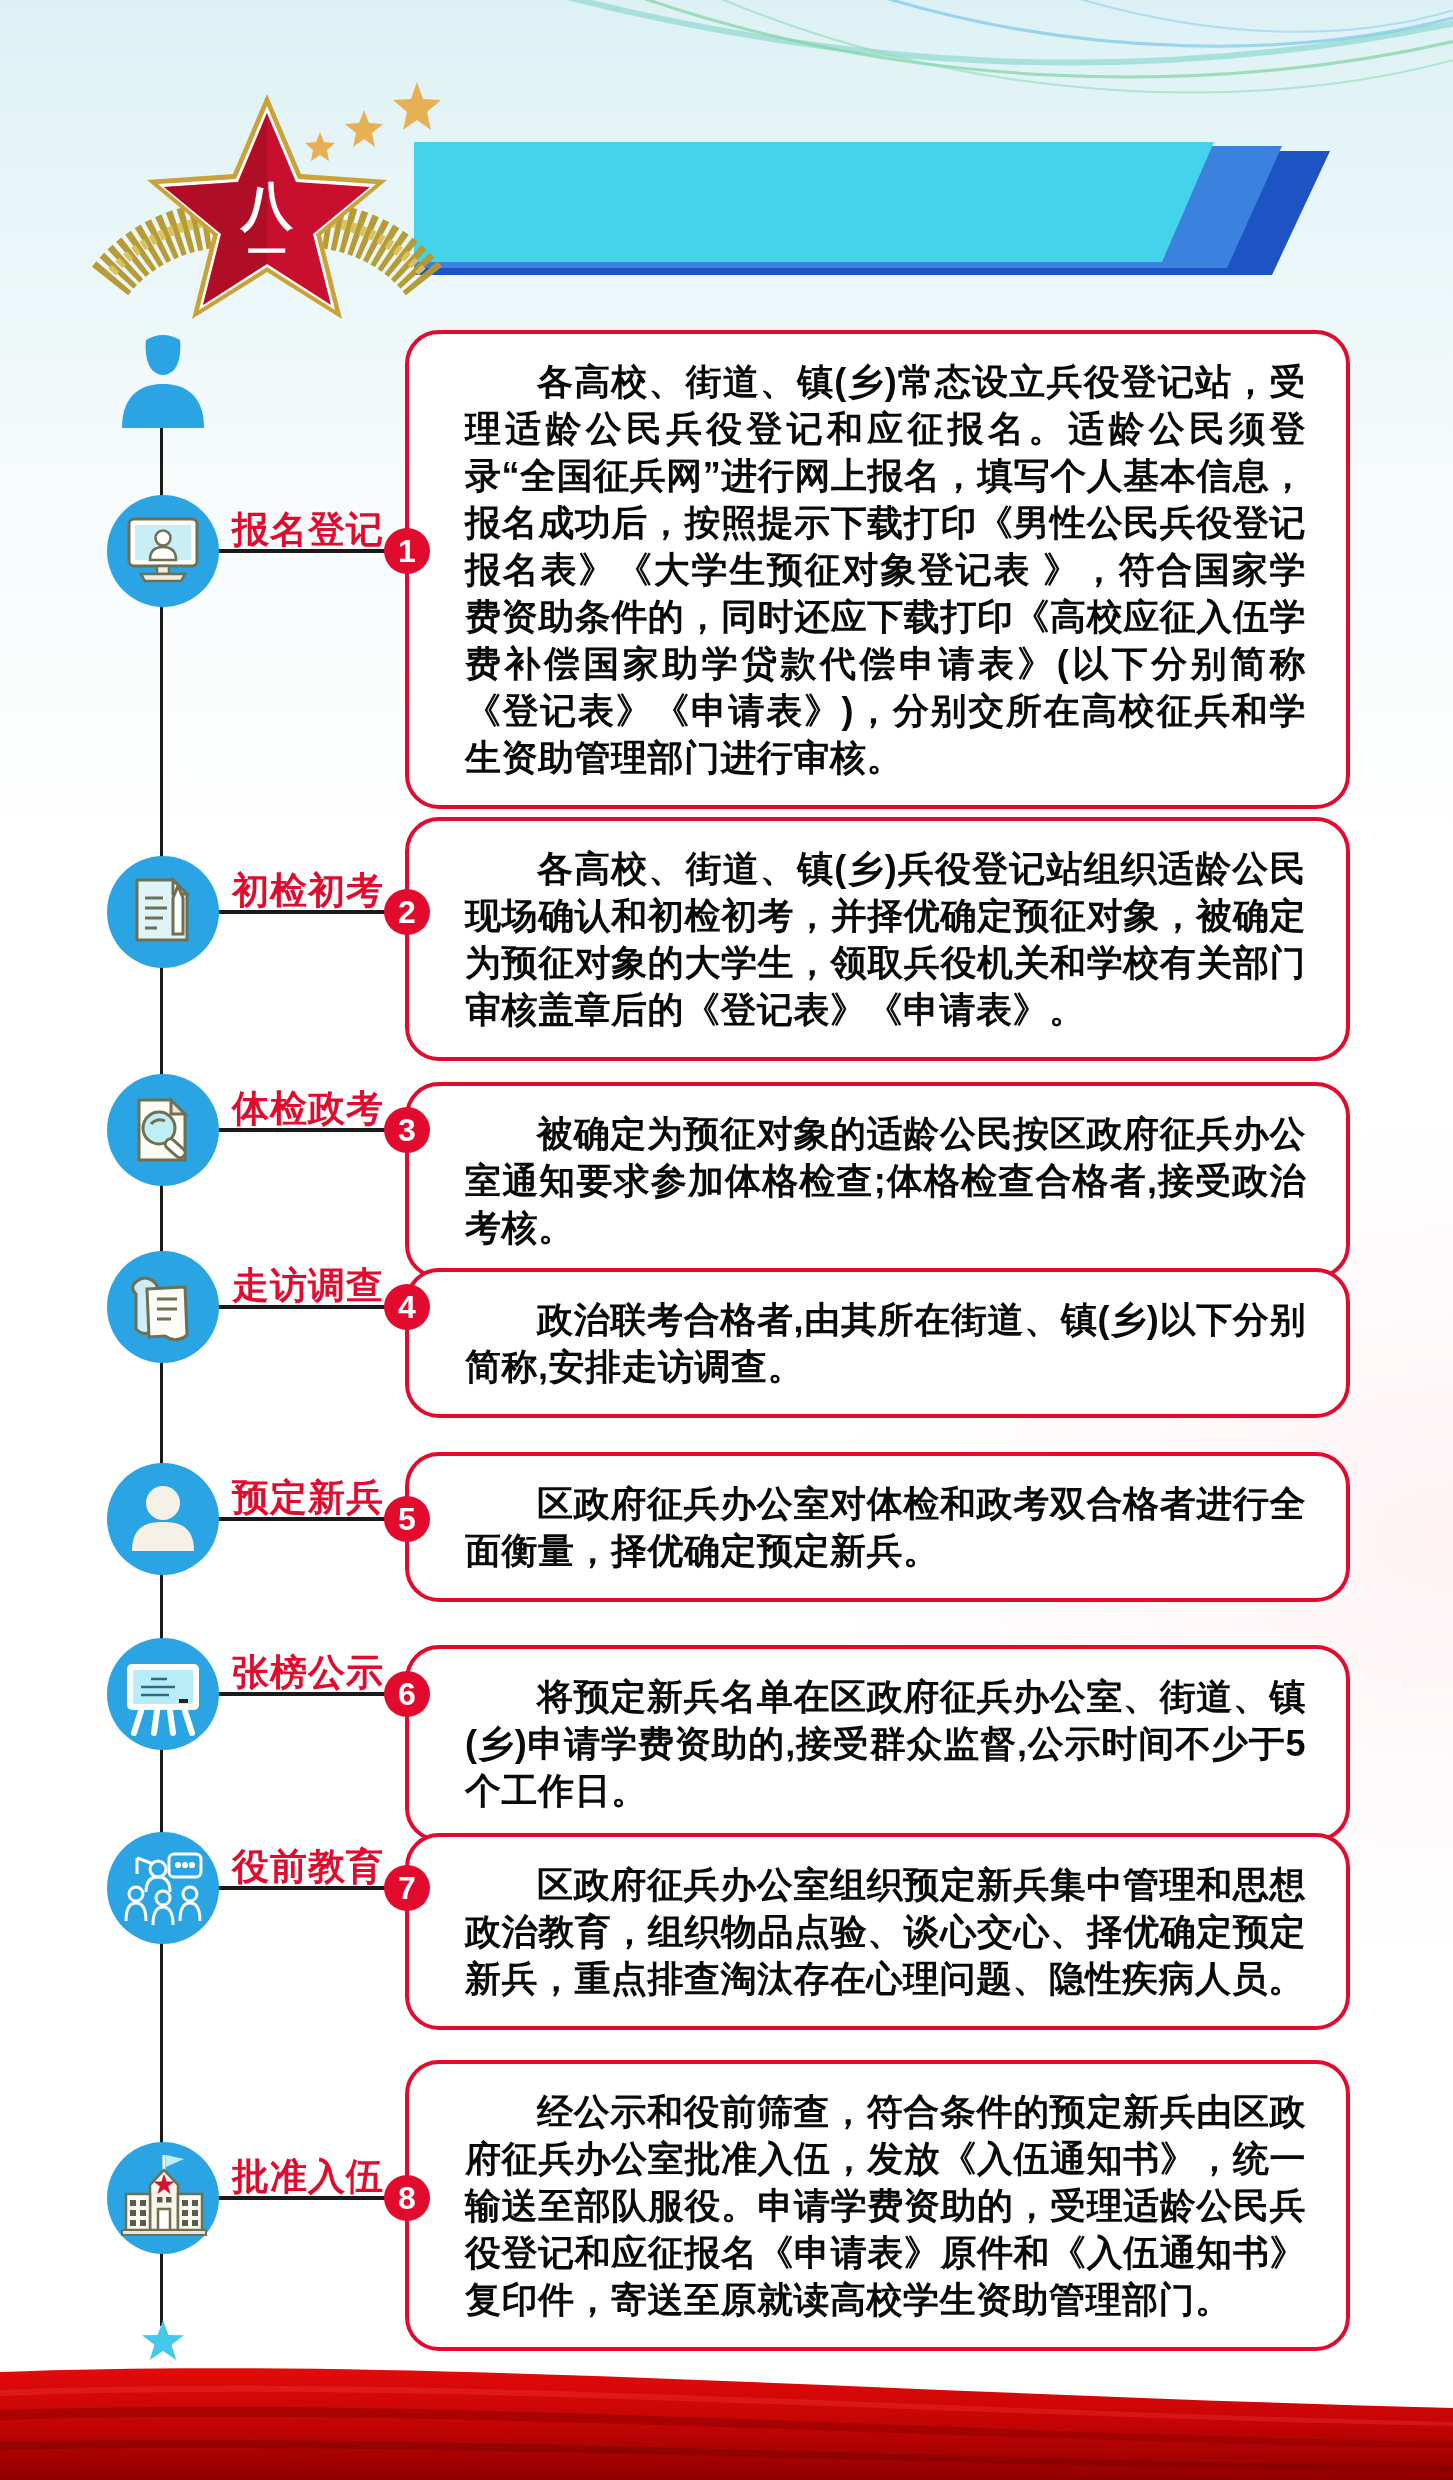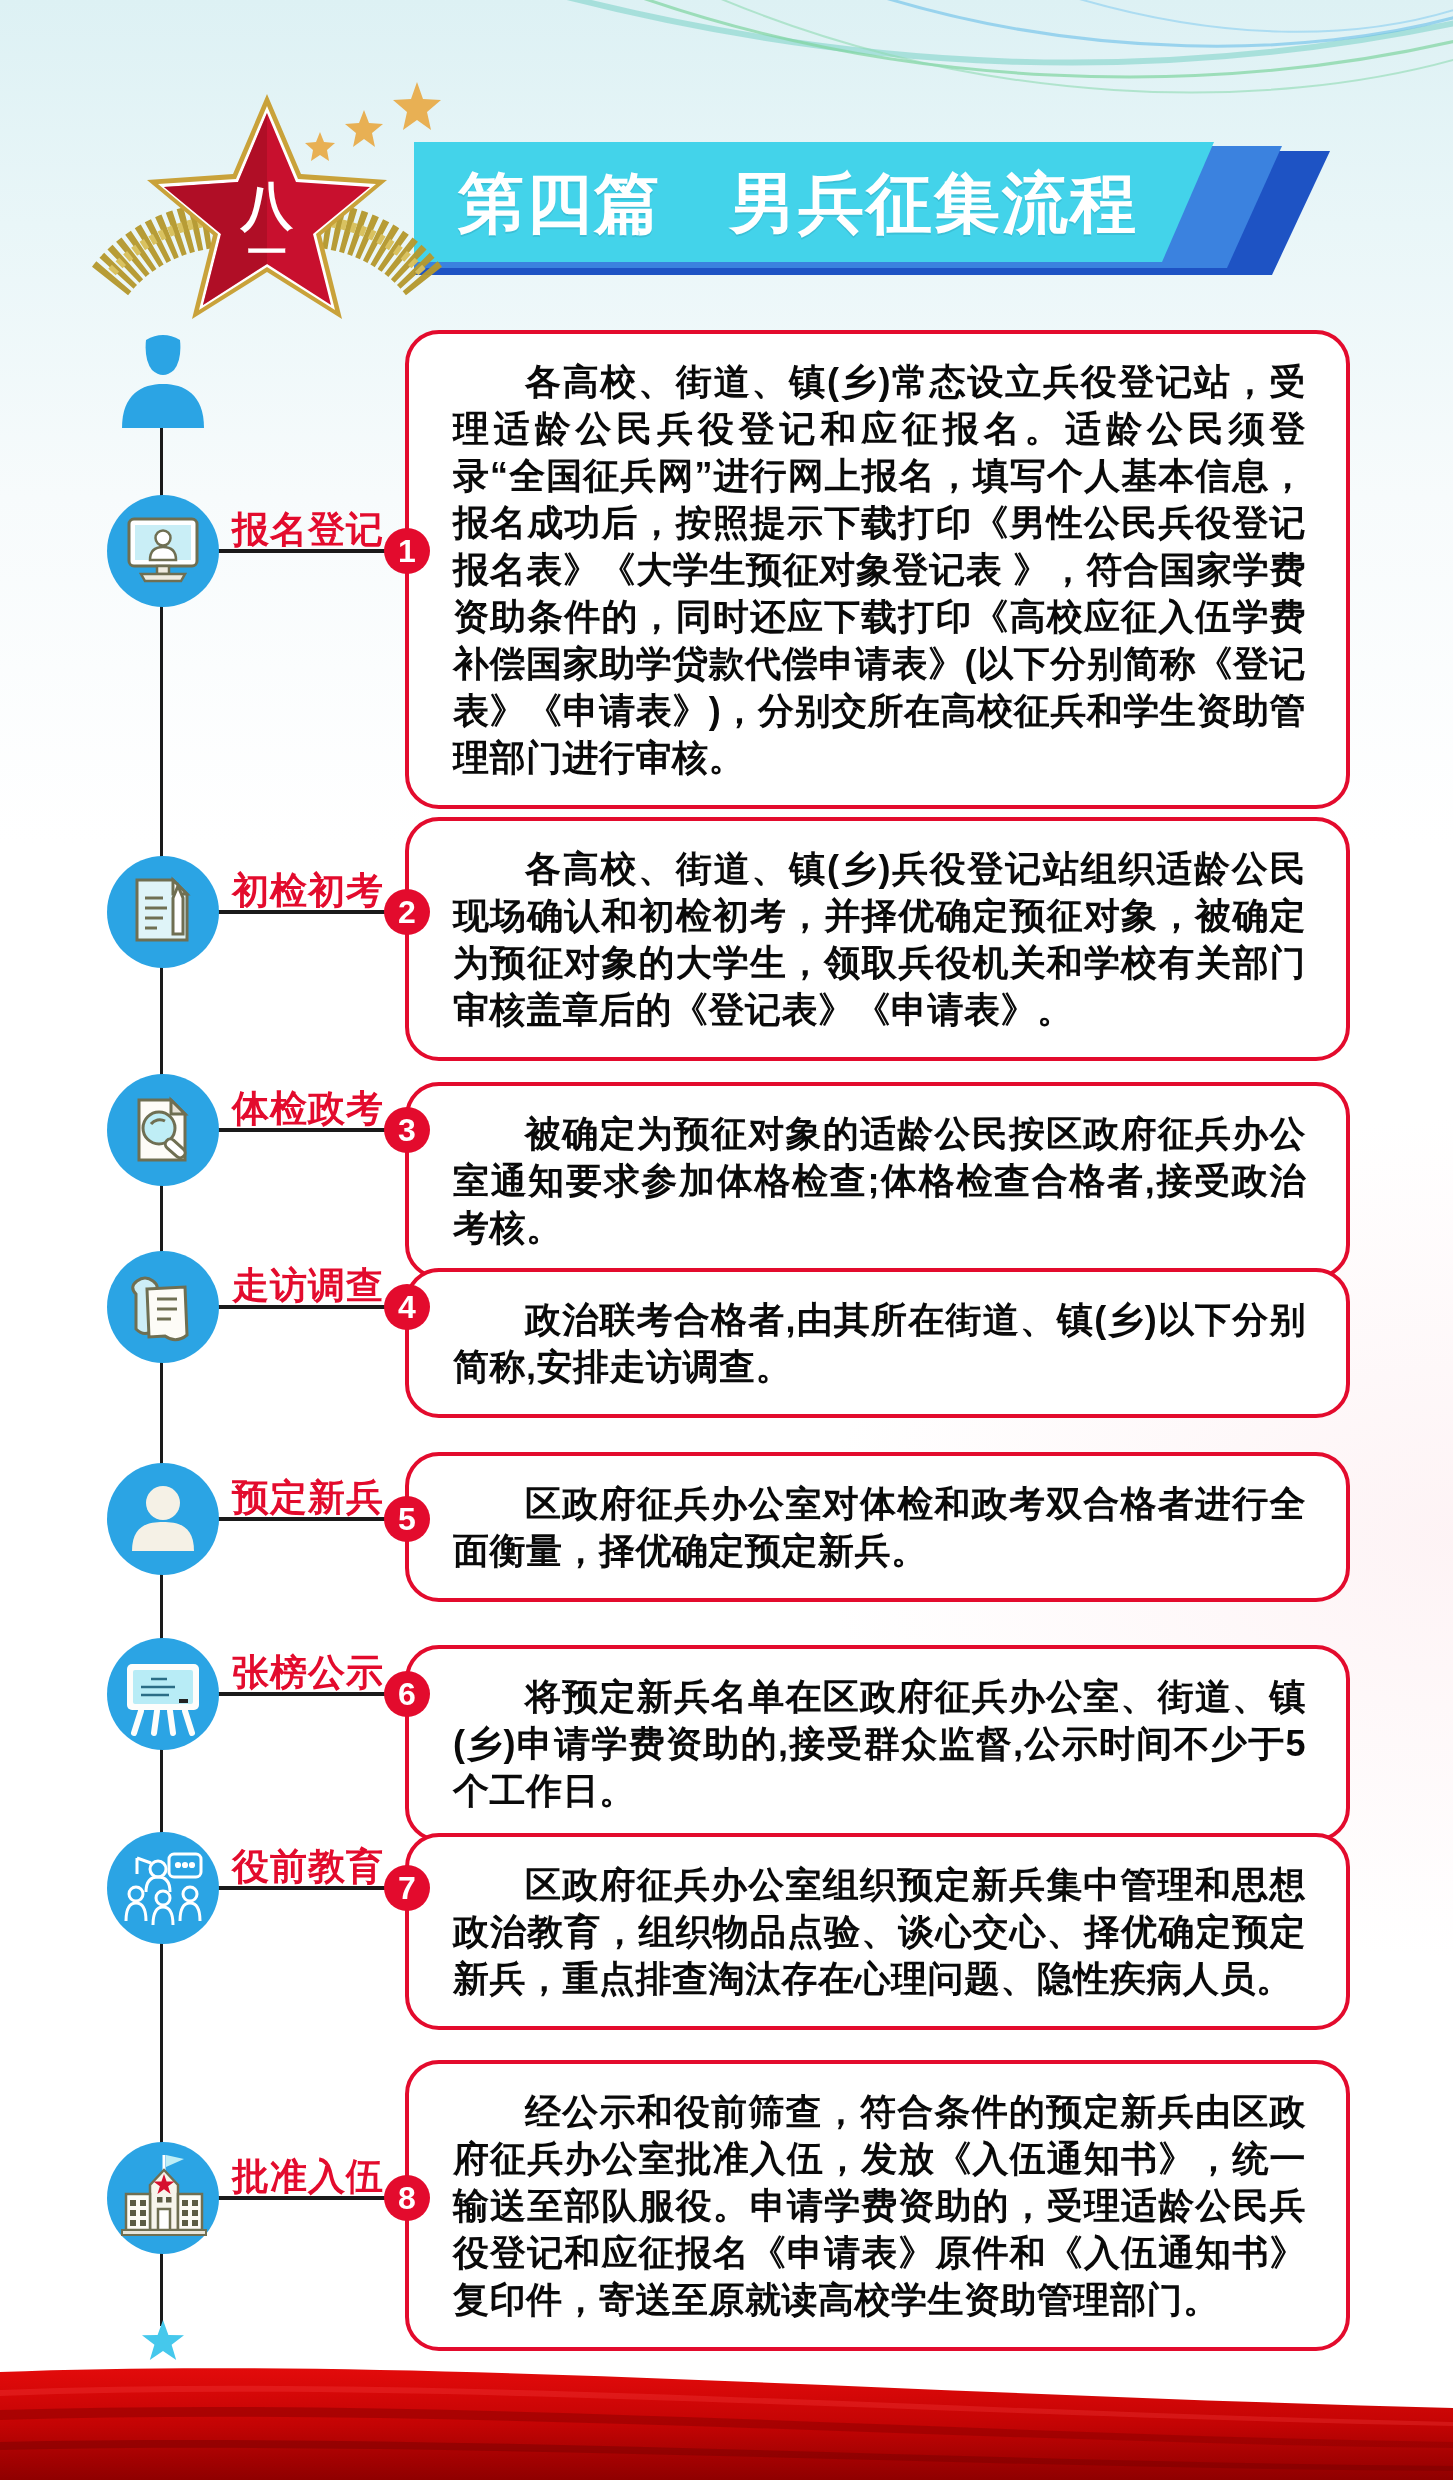--- a/index.html
+++ b/index.html
@@ -67,7 +67,6 @@
   <div class="banner-base banner-dark"></div>
   <div class="banner-base banner-mid"></div>
   <div class="banner-base banner-cyan"></div>
-  <div class="page-title">第四篇　男兵征集流程</div>
 
   <svg class="emblem" viewBox="0 0 350 268">
     <g opacity="0.96">

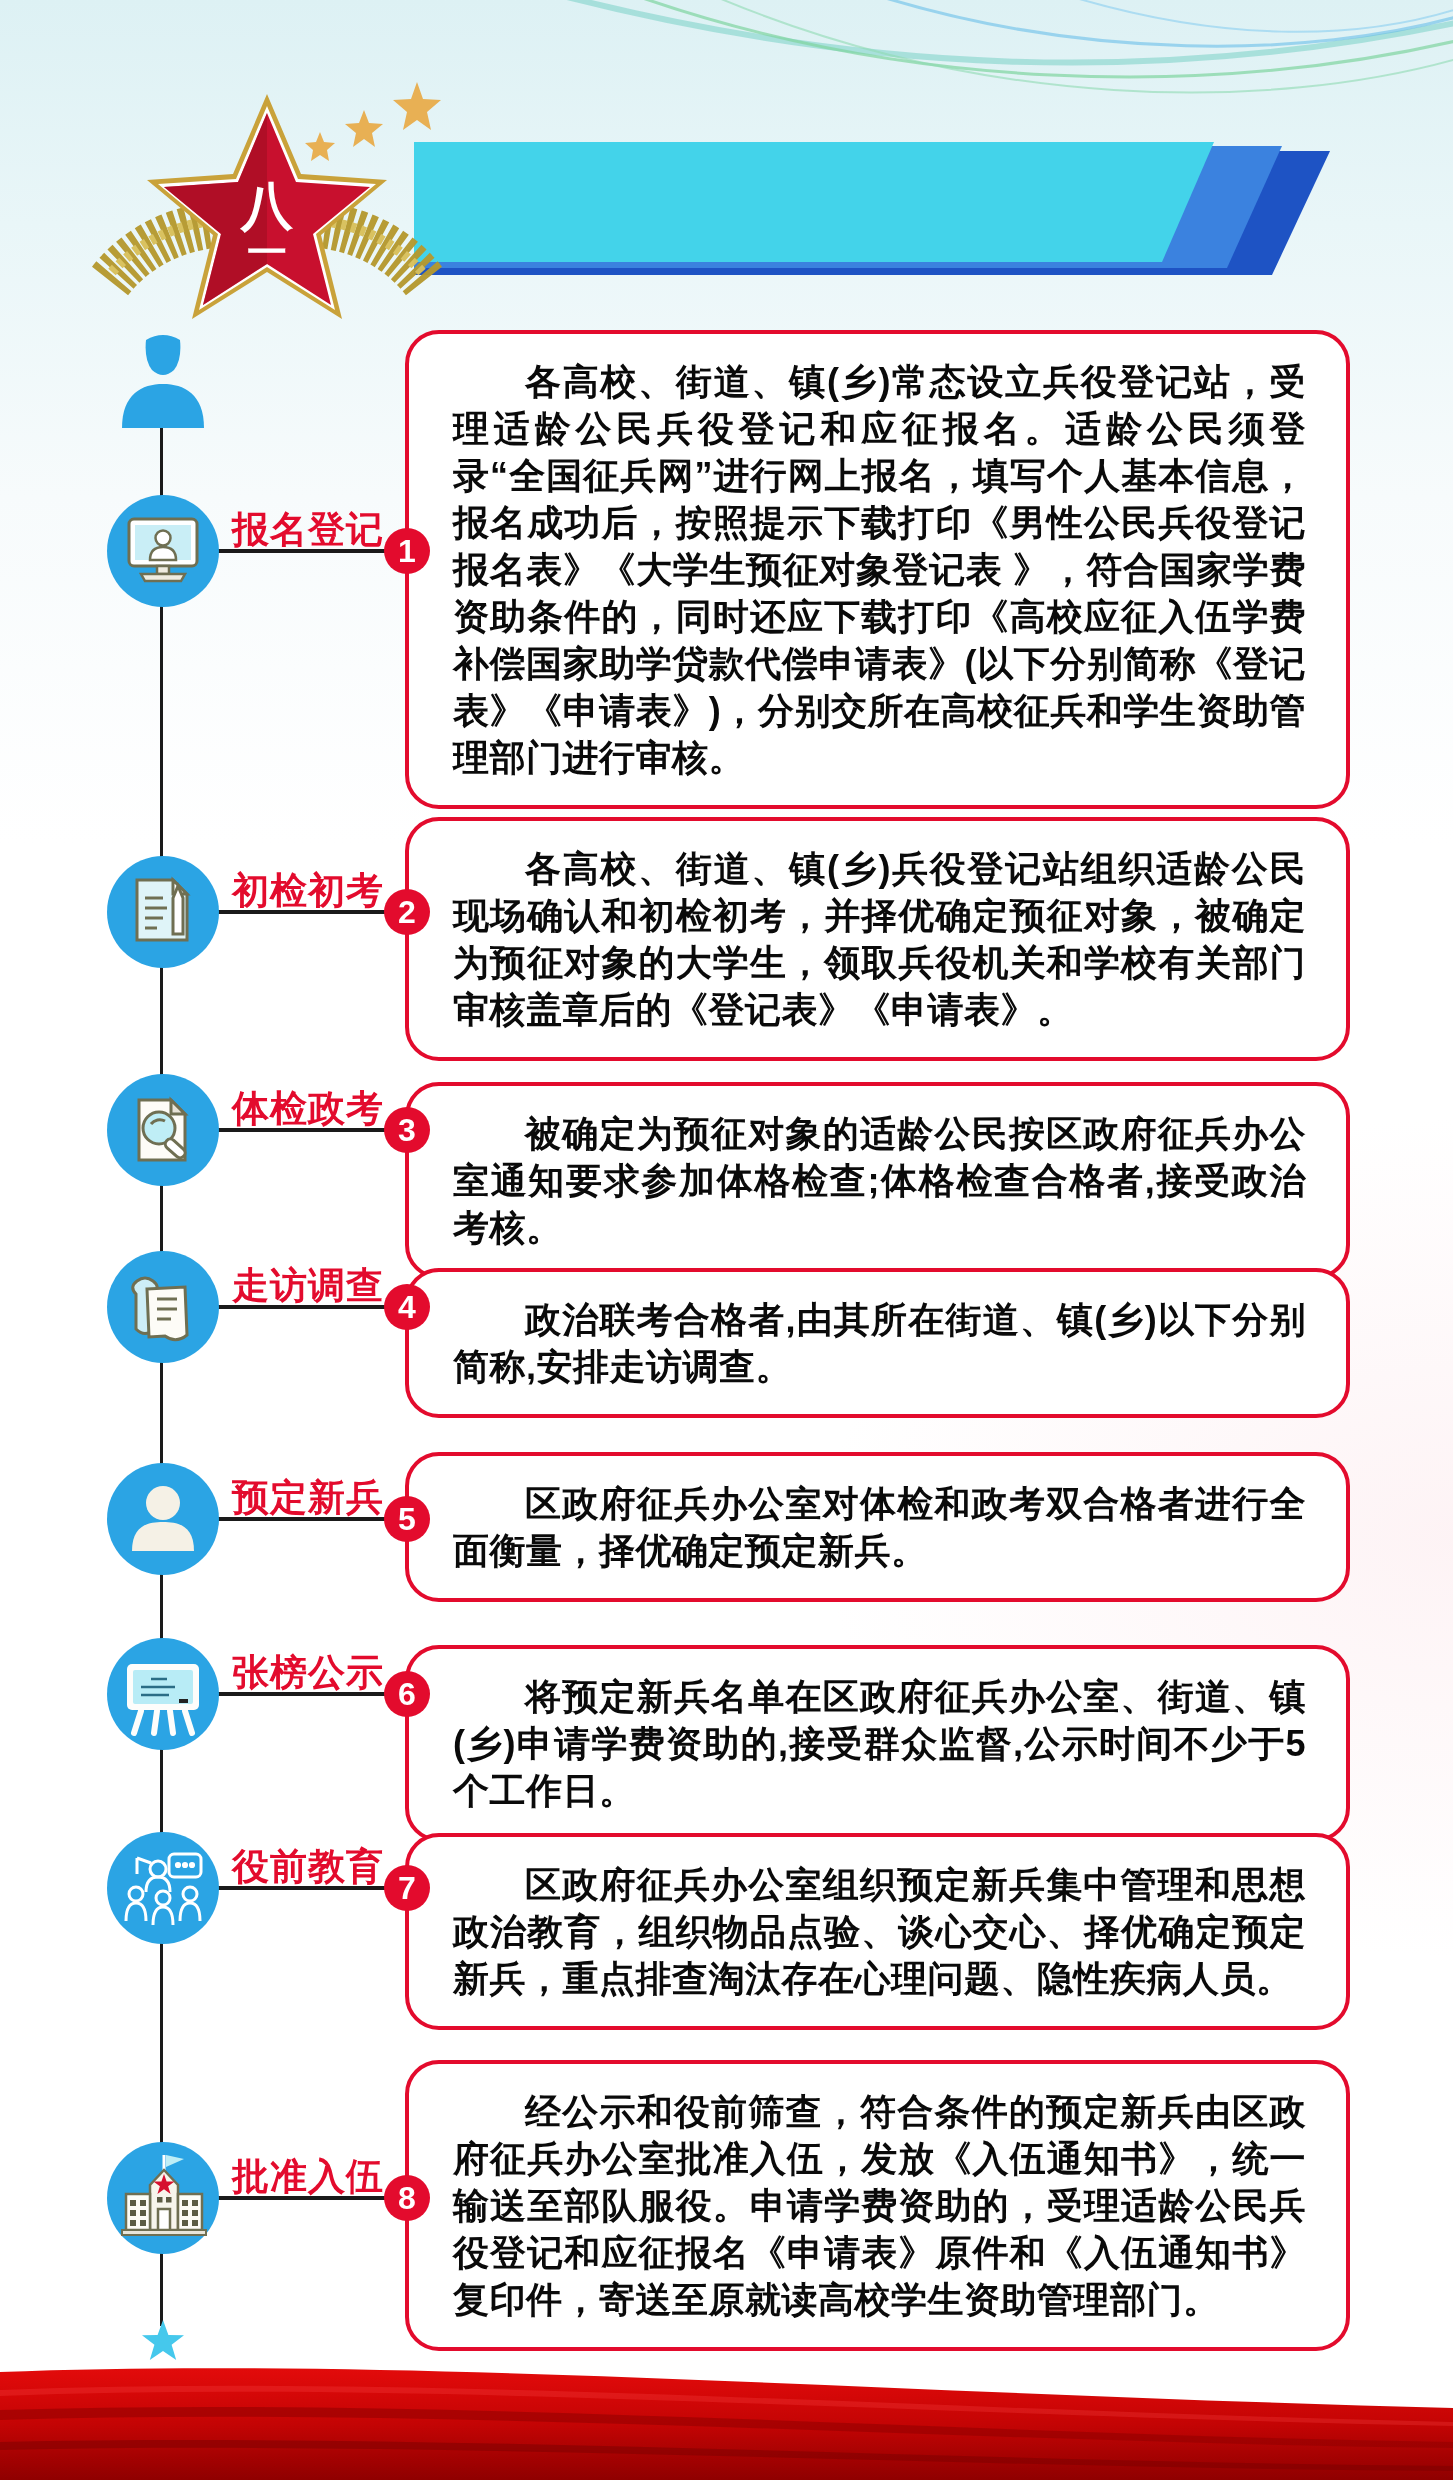--- a/index.html
+++ b/index.html
@@ -46,7 +46,7 @@
     background:var(--accent-red);color:#fff;font-size:32px;font-weight:900;
     display:flex;align-items:center;justify-content:center;z-index:5;}
   .step-box{position:absolute;left:405px;width:945px;box-sizing:border-box;background:#fff;
-    border:4px solid var(--accent-red);border-radius:34px;padding:24px 40px 24px 44px;z-index:4;}
+    border:4px solid var(--accent-red);border-radius:34px;padding:24px 40px 24px 56px;z-index:4;}
   .step-text{font-size:36px;line-height:47px;font-weight:700;color:#0a0a0a;
     text-align:justify;text-indent:2em;letter-spacing:.5px;}
   .ribbon{position:absolute;left:0;top:2350px;width:1453px;height:130px;}

